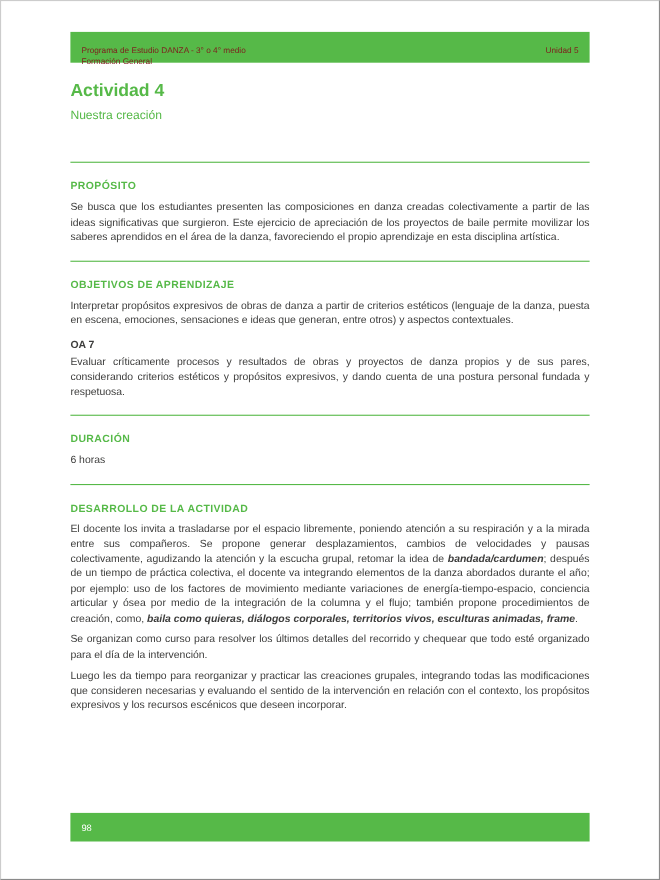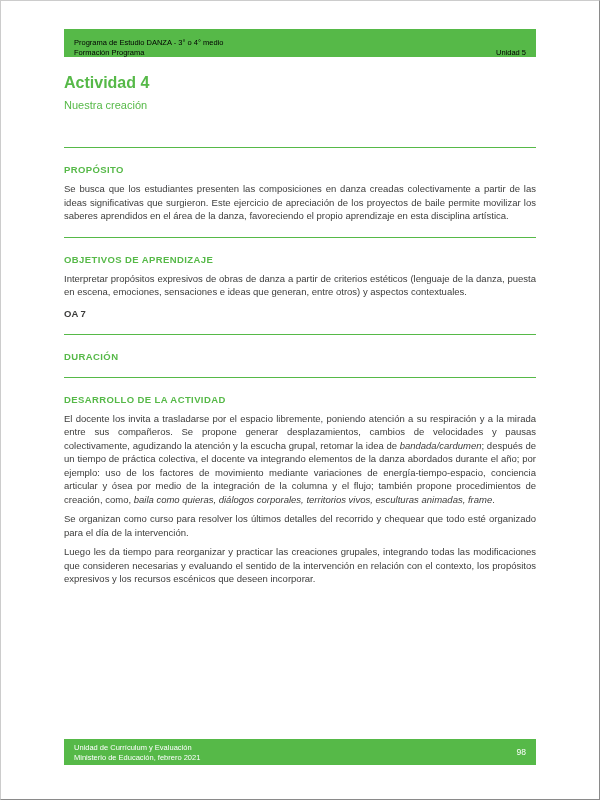--- a/index.html
+++ b/index.html
@@ -25,12 +25,12 @@
   
   .topbar {
     background: var(--accent);
-    color: #000000;
+    color: #7f1d1d;
     height: 28px;
     display: flex;
-    align-items: flex-end;
+    align-items: flex-start;
     justify-content: space-between;
-    padding: 0 10px;
+    padding: 12px 10px;
   }
   .topbar-left { display: flex; flex-direction: column; gap: 1px; }
   .topbar-line { font-size: 7.5px; line-height: 9px; }

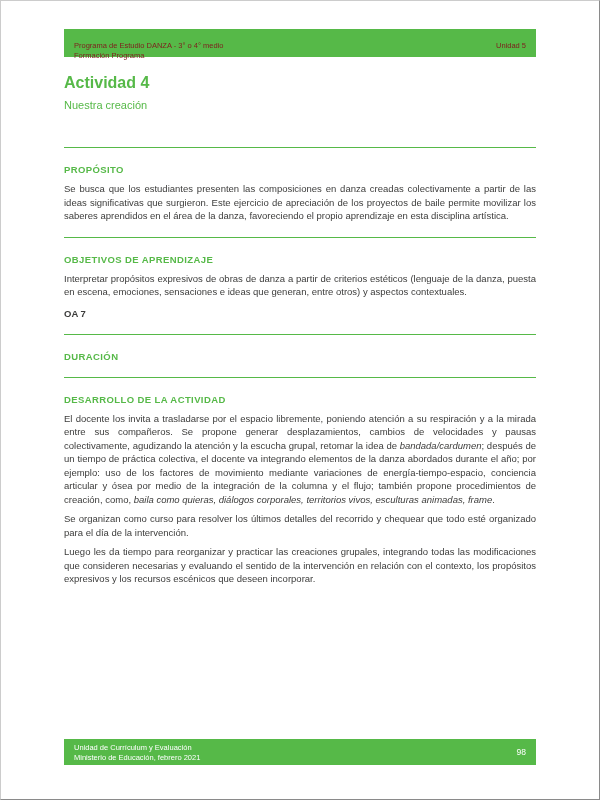--- a/index.html
+++ b/index.html
@@ -111,7 +111,7 @@
   <div class="topbar">
     <div class="topbar-left">
       <div class="topbar-line">Programa de Estudio DANZA - 3° o 4° medio</div>
-      <div class="topbar-line">Formación Programa</div>
+      <div class="topbar-line">Formación General</div>
     </div>
     <div class="topbar-right">Unidad 5</div>
   </div>

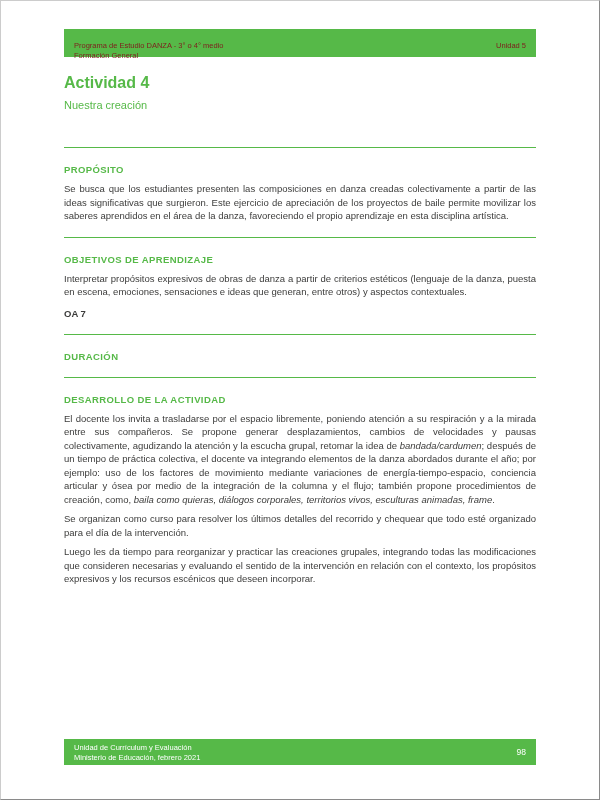--- a/index.html
+++ b/index.html
@@ -130,6 +130,7 @@
       <h3 class="section-heading">OBJETIVOS DE APRENDIZAJE</h3>
       <p class="body-text">Interpretar propósitos expresivos de obras de danza a partir de criterios estéticos (lenguaje de la danza, puesta en escena, emociones, sensaciones e ideas que generan, entre otros) y aspectos contextuales.</p>
       <p class="oa-code">OA 7</p>
+      <p class="body-text">Evaluar críticamente procesos y resultados de obras y proyectos de danza propios y de sus pares, considerando criterios estéticos y propósitos expresivos, y dando cuenta de una postura personal fundada y respetuosa.</p>
     </div>
 
 

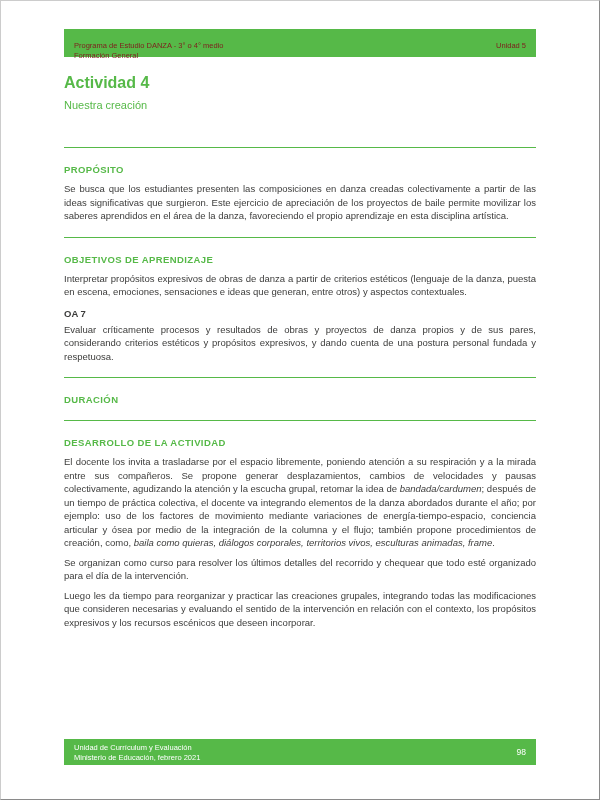--- a/index.html
+++ b/index.html
@@ -136,6 +136,7 @@
 
     <div class="section">
       <h3 class="section-heading">DURACIÓN</h3>
+      <p class="body-text short">6 horas</p>
     </div>
 
     <div class="section">

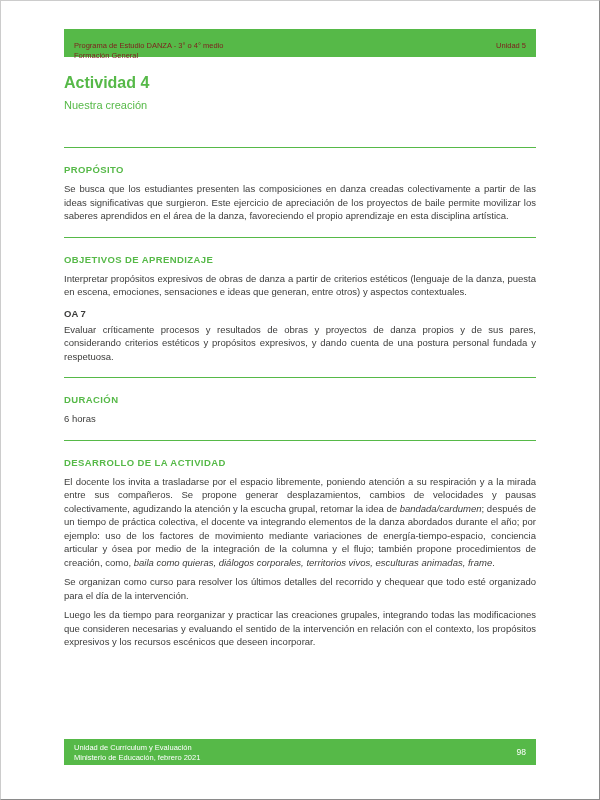--- a/index.html
+++ b/index.html
@@ -83,7 +83,7 @@
     font-weight: bold;
   }
   .oa-code + .body-text { margin-top: 3px; }
-  .italic-term { font-style: italic; }
+  .italic-term { font-style: italic; font-weight: bold; }
 
   
   .bottombar {

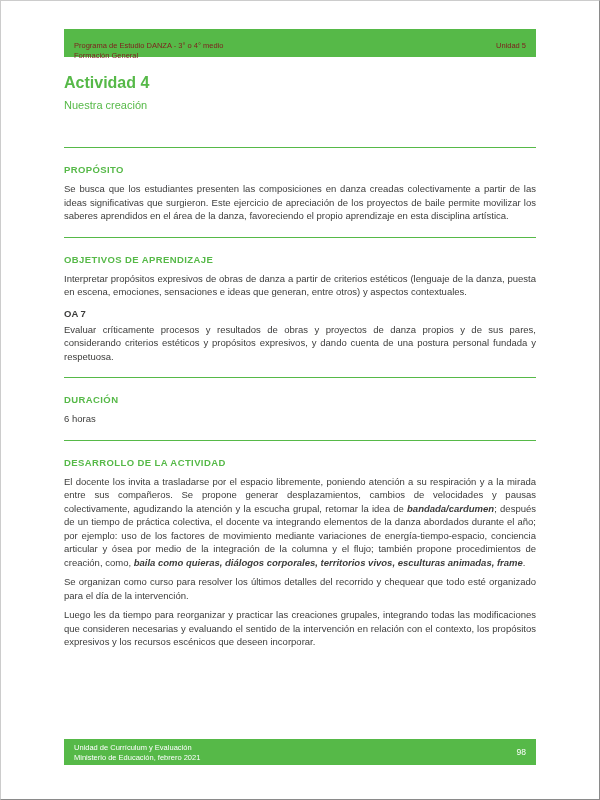--- a/index.html
+++ b/index.html
@@ -149,10 +149,6 @@
   </div>
 
   <div class="bottombar">
-    <div class="bottombar-left">
-      <div class="bottombar-line">Unidad de Currículum y Evaluación</div>
-      <div class="bottombar-line">Ministerio de Educación, febrero 2021</div>
-    </div>
     <div class="bottombar-right">98</div>
   </div>
 

